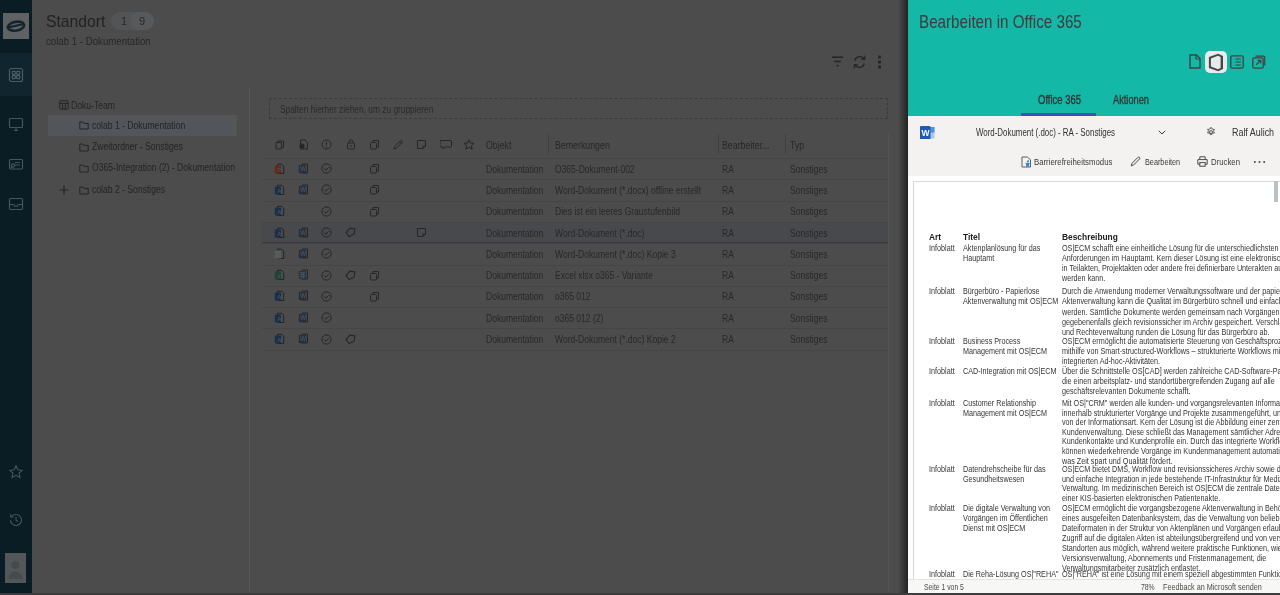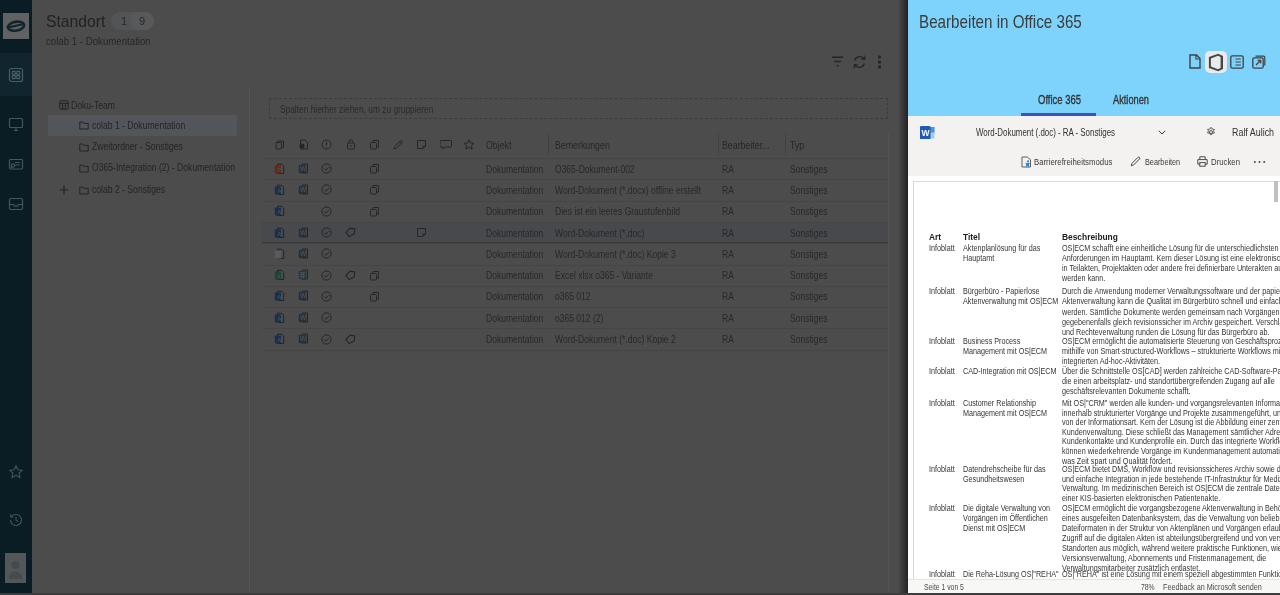--- a/index.html
+++ b/index.html
@@ -351,7 +351,7 @@
 <div class="abs nw" style="left:722px;top:333.0px;font-size:11px;color:#282828;font-weight:normal;transform:scaleX(0.775);">RA</div>
 <div class="abs nw" style="left:790px;top:333.0px;font-size:11px;color:#282828;font-weight:normal;transform:scaleX(0.775);">Sonstiges</div>
 <div class="abs" style="left:898px;top:0;width:10px;height:595px;background:linear-gradient(to right, rgba(0,0,0,0), rgba(0,0,0,0.55));"></div>
-<div class="abs" id="panel" style="left:908px;top:0;width:372px;height:595px;background:#7dd3fc;overflow:hidden;">
+<div class="abs" id="panel" style="left:908px;top:0;width:372px;height:595px;background:#14b8a6;overflow:hidden;">
 <div class="abs nw" style="left:10.5px;top:11px;font-size:19px;color:#3d3d3d;font-weight:normal;transform:scaleX(0.8);">Bearbeiten in Office 365</div>
 <svg class="abs" style="left:281px;top:54px;" width="12" height="15" viewBox="0 0 12 15" fill="none" stroke="#414141" stroke-width="1.4">
 <path d="M1 1 h6.5 L11 4.5 V14 H1 Z"></path>

